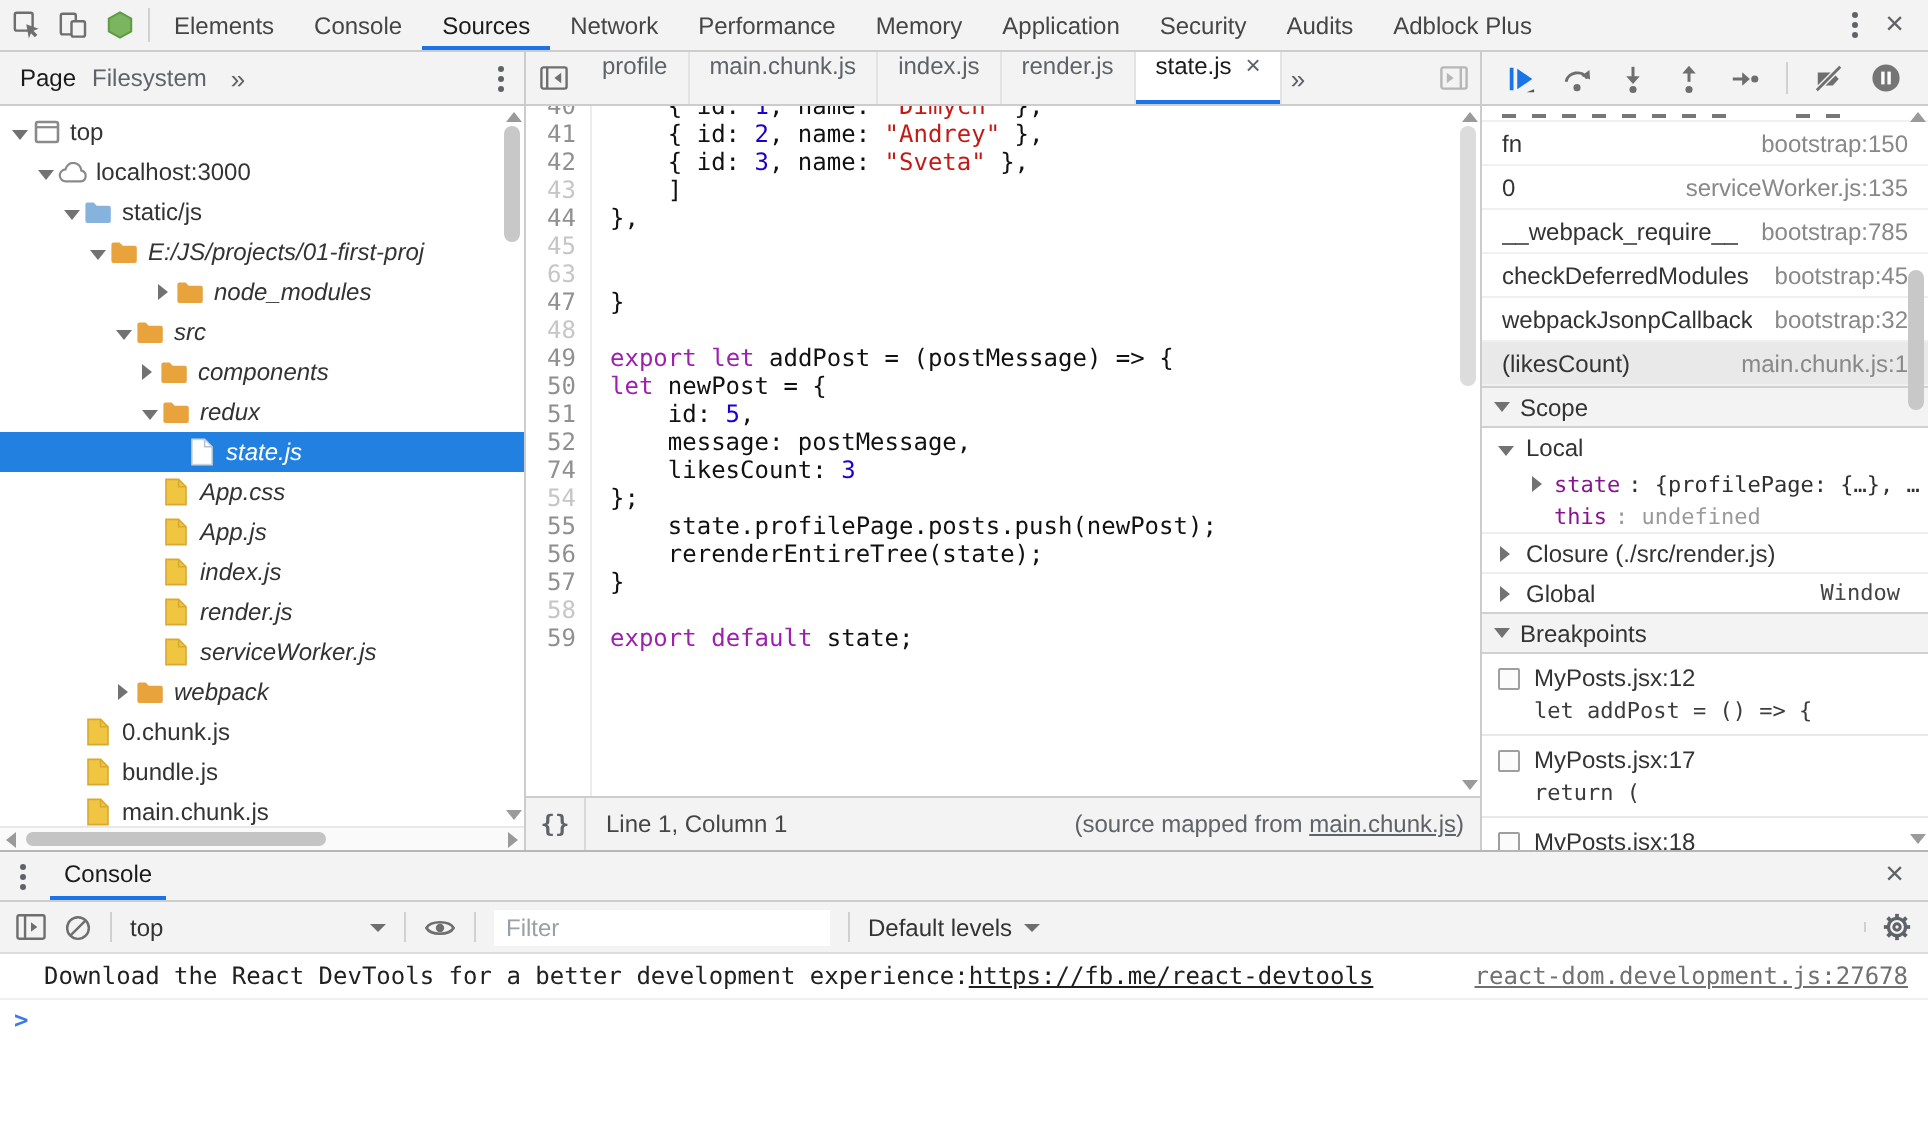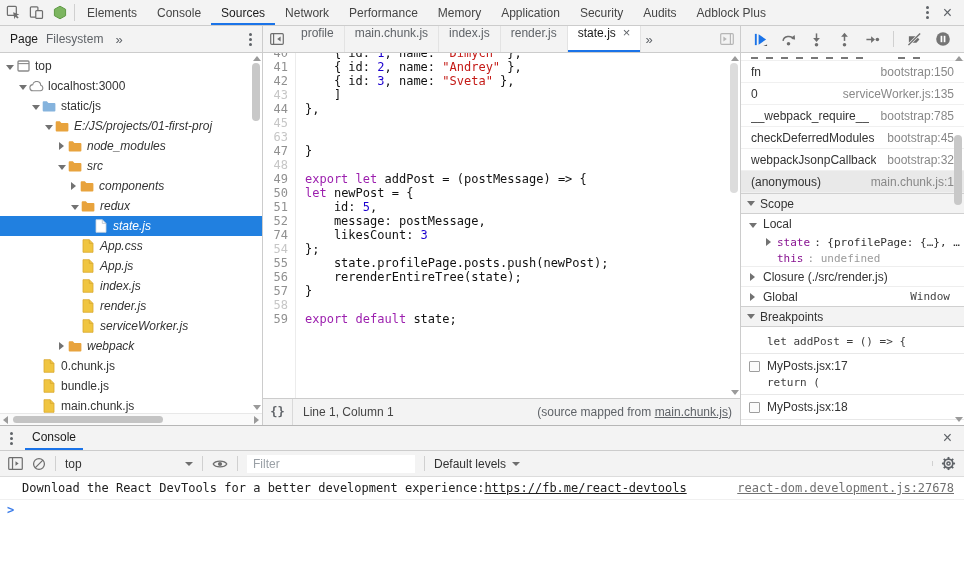--- a/index.html
+++ b/index.html
@@ -253,7 +253,7 @@
               </span>
               <span class="tree-label italic">E:/JS/projects/01-first-proj</span>
             </div>
-            <div class="tree-row" style="padding-left: 56px;">
+            <div class="tree-row" style="padding-left: 76px;">
               <span class="tree-arrow"><i class="arr-right"></i></span>
               <span class="tree-icon">
                 <svg width="14" height="12" viewBox="0 0 14 12">

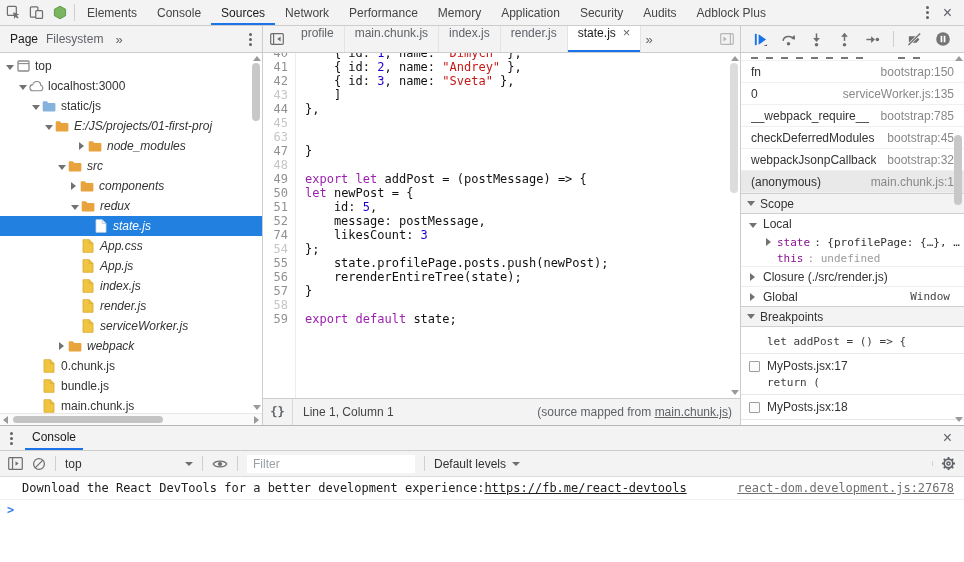--- a/index.html
+++ b/index.html
@@ -578,7 +578,7 @@
               <span class="cs-loc">bootstrap:32</span>
             </div>
             <div class="cs-row selected">
-              <span class="cs-name">(anonymous)</span>
+              <span class="cs-name">(likesCount)</span>
               <span class="cs-loc">main.chunk.js:1</span>
             </div>
           </div>

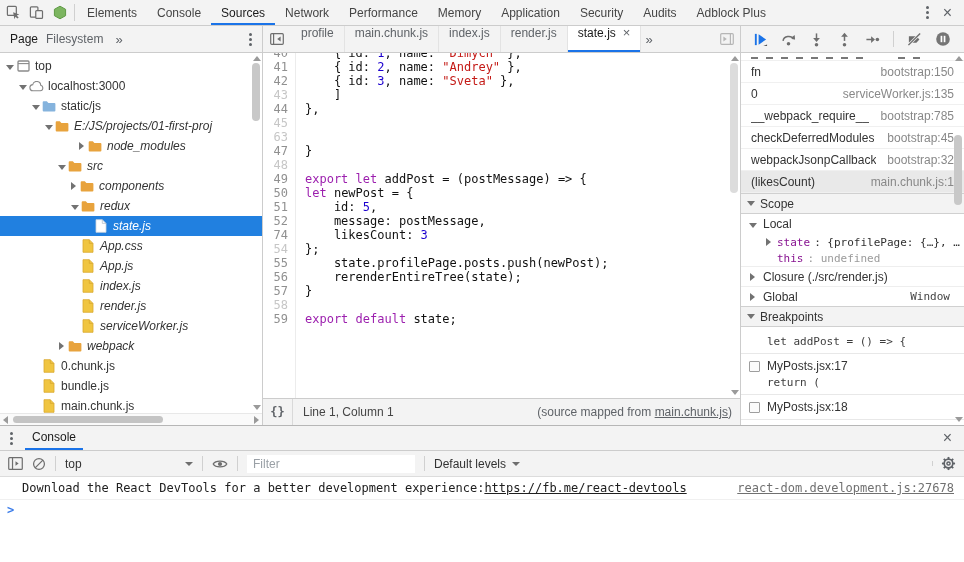--- a/index.html
+++ b/index.html
@@ -617,6 +617,10 @@
         </div>
         <div id="breakpoints">
             <div class="bp-item">
+              <div class="bp-top">
+                <span class="bp-check"></span>
+                <span class="bp-loc">MyPosts.jsx:12</span>
+              </div>
               <div class="bp-code mono">let addPost = () =&gt; {</div>
             </div>
             <div class="bp-item">

